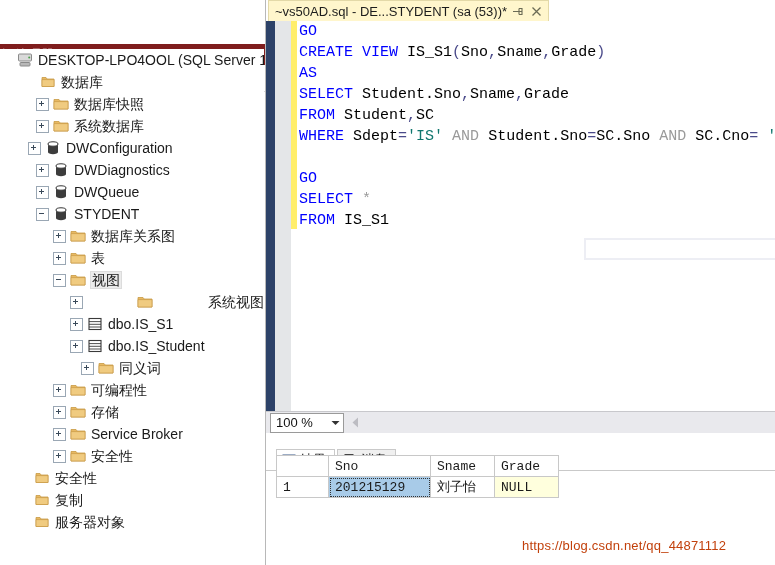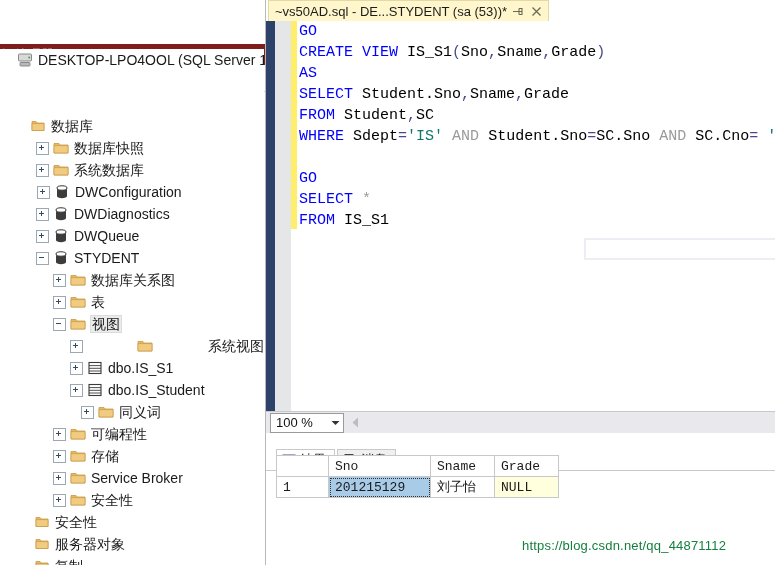--- a/index.html
+++ b/index.html
@@ -357,7 +357,7 @@
           </span>
           <span class="node-label">DESKTOP-LPO4OOL (SQL Server 14.0</span>
         </div>
-        <div class="tree-row" style="padding-left: 15px; margin-top: 44px;">
+        <div class="tree-row" style="padding-left: 25px;">
           <span class="expander-spacer"></span>
           <span>
             <svg class="ic" width="16" height="16" viewBox="0 0 16 16">

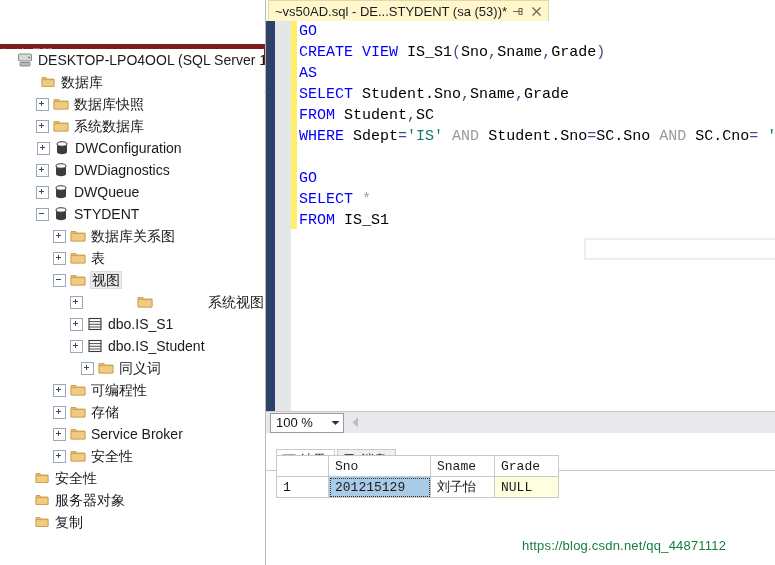--- a/index.html
+++ b/index.html
@@ -387,7 +387,7 @@
           </span>
           <span class="node-label">系统数据库</span>
         </div>
-        <div class="tree-row" style="padding-left: 37px;">
+        <div class="tree-row" style="padding-left: 28px;">
           <span class="expander plus"></span>
           <span>
             <svg class="ic" width="16" height="16" viewBox="0 0 16 16">

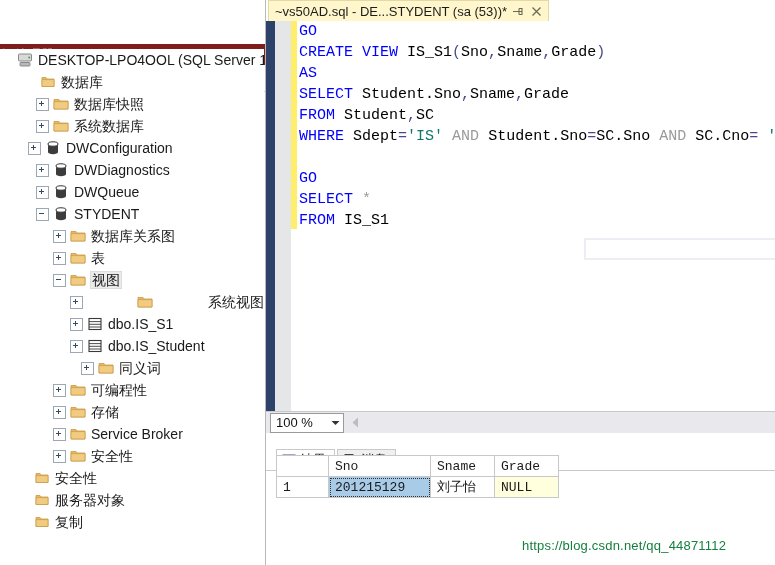--- a/index.html
+++ b/index.html
@@ -555,7 +555,7 @@
               <path d="M2 5.6 H14 V12.5 H2 Z" fill="#f0cb80" stroke="#c89a45" stroke-width="0.7"></path>
             </svg>
           </span>
-          <span class="node-label">服务器对象</span>
+          <span class="node-label">复制</span>
         </div>
         <div class="tree-row" style="padding-left: 19px;">
           <span class="expander-spacer"></span>
@@ -565,7 +565,7 @@
               <path d="M2 5.6 H14 V12.5 H2 Z" fill="#f0cb80" stroke="#c89a45" stroke-width="0.7"></path>
             </svg>
           </span>
-          <span class="node-label">复制</span>
+          <span class="node-label">服务器对象</span>
         </div>
       </div>
   </div>

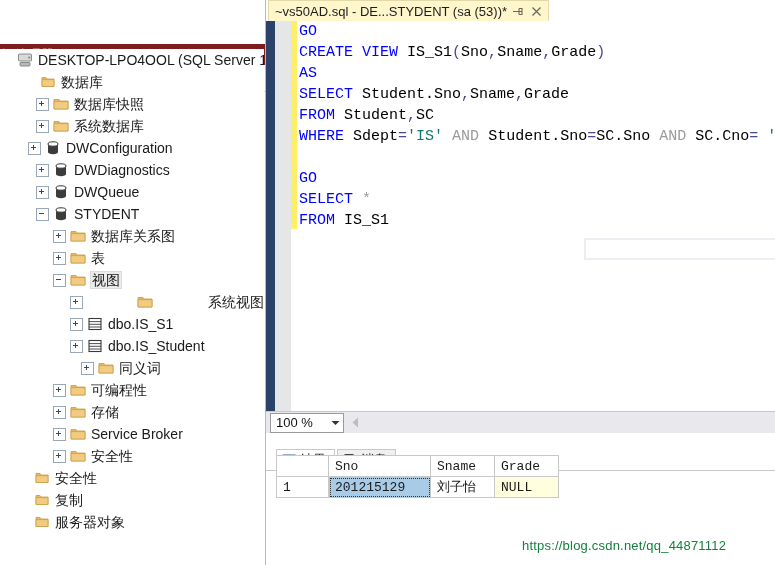--- a/index.html
+++ b/index.html
@@ -273,7 +273,7 @@
     position: absolute;
     left: 522px; top: 538px;
     font-size: 13px;
-    color: #15803d;
+    color: #c2410c;
     white-space: nowrap;
     letter-spacing: 0.2px;
   }

